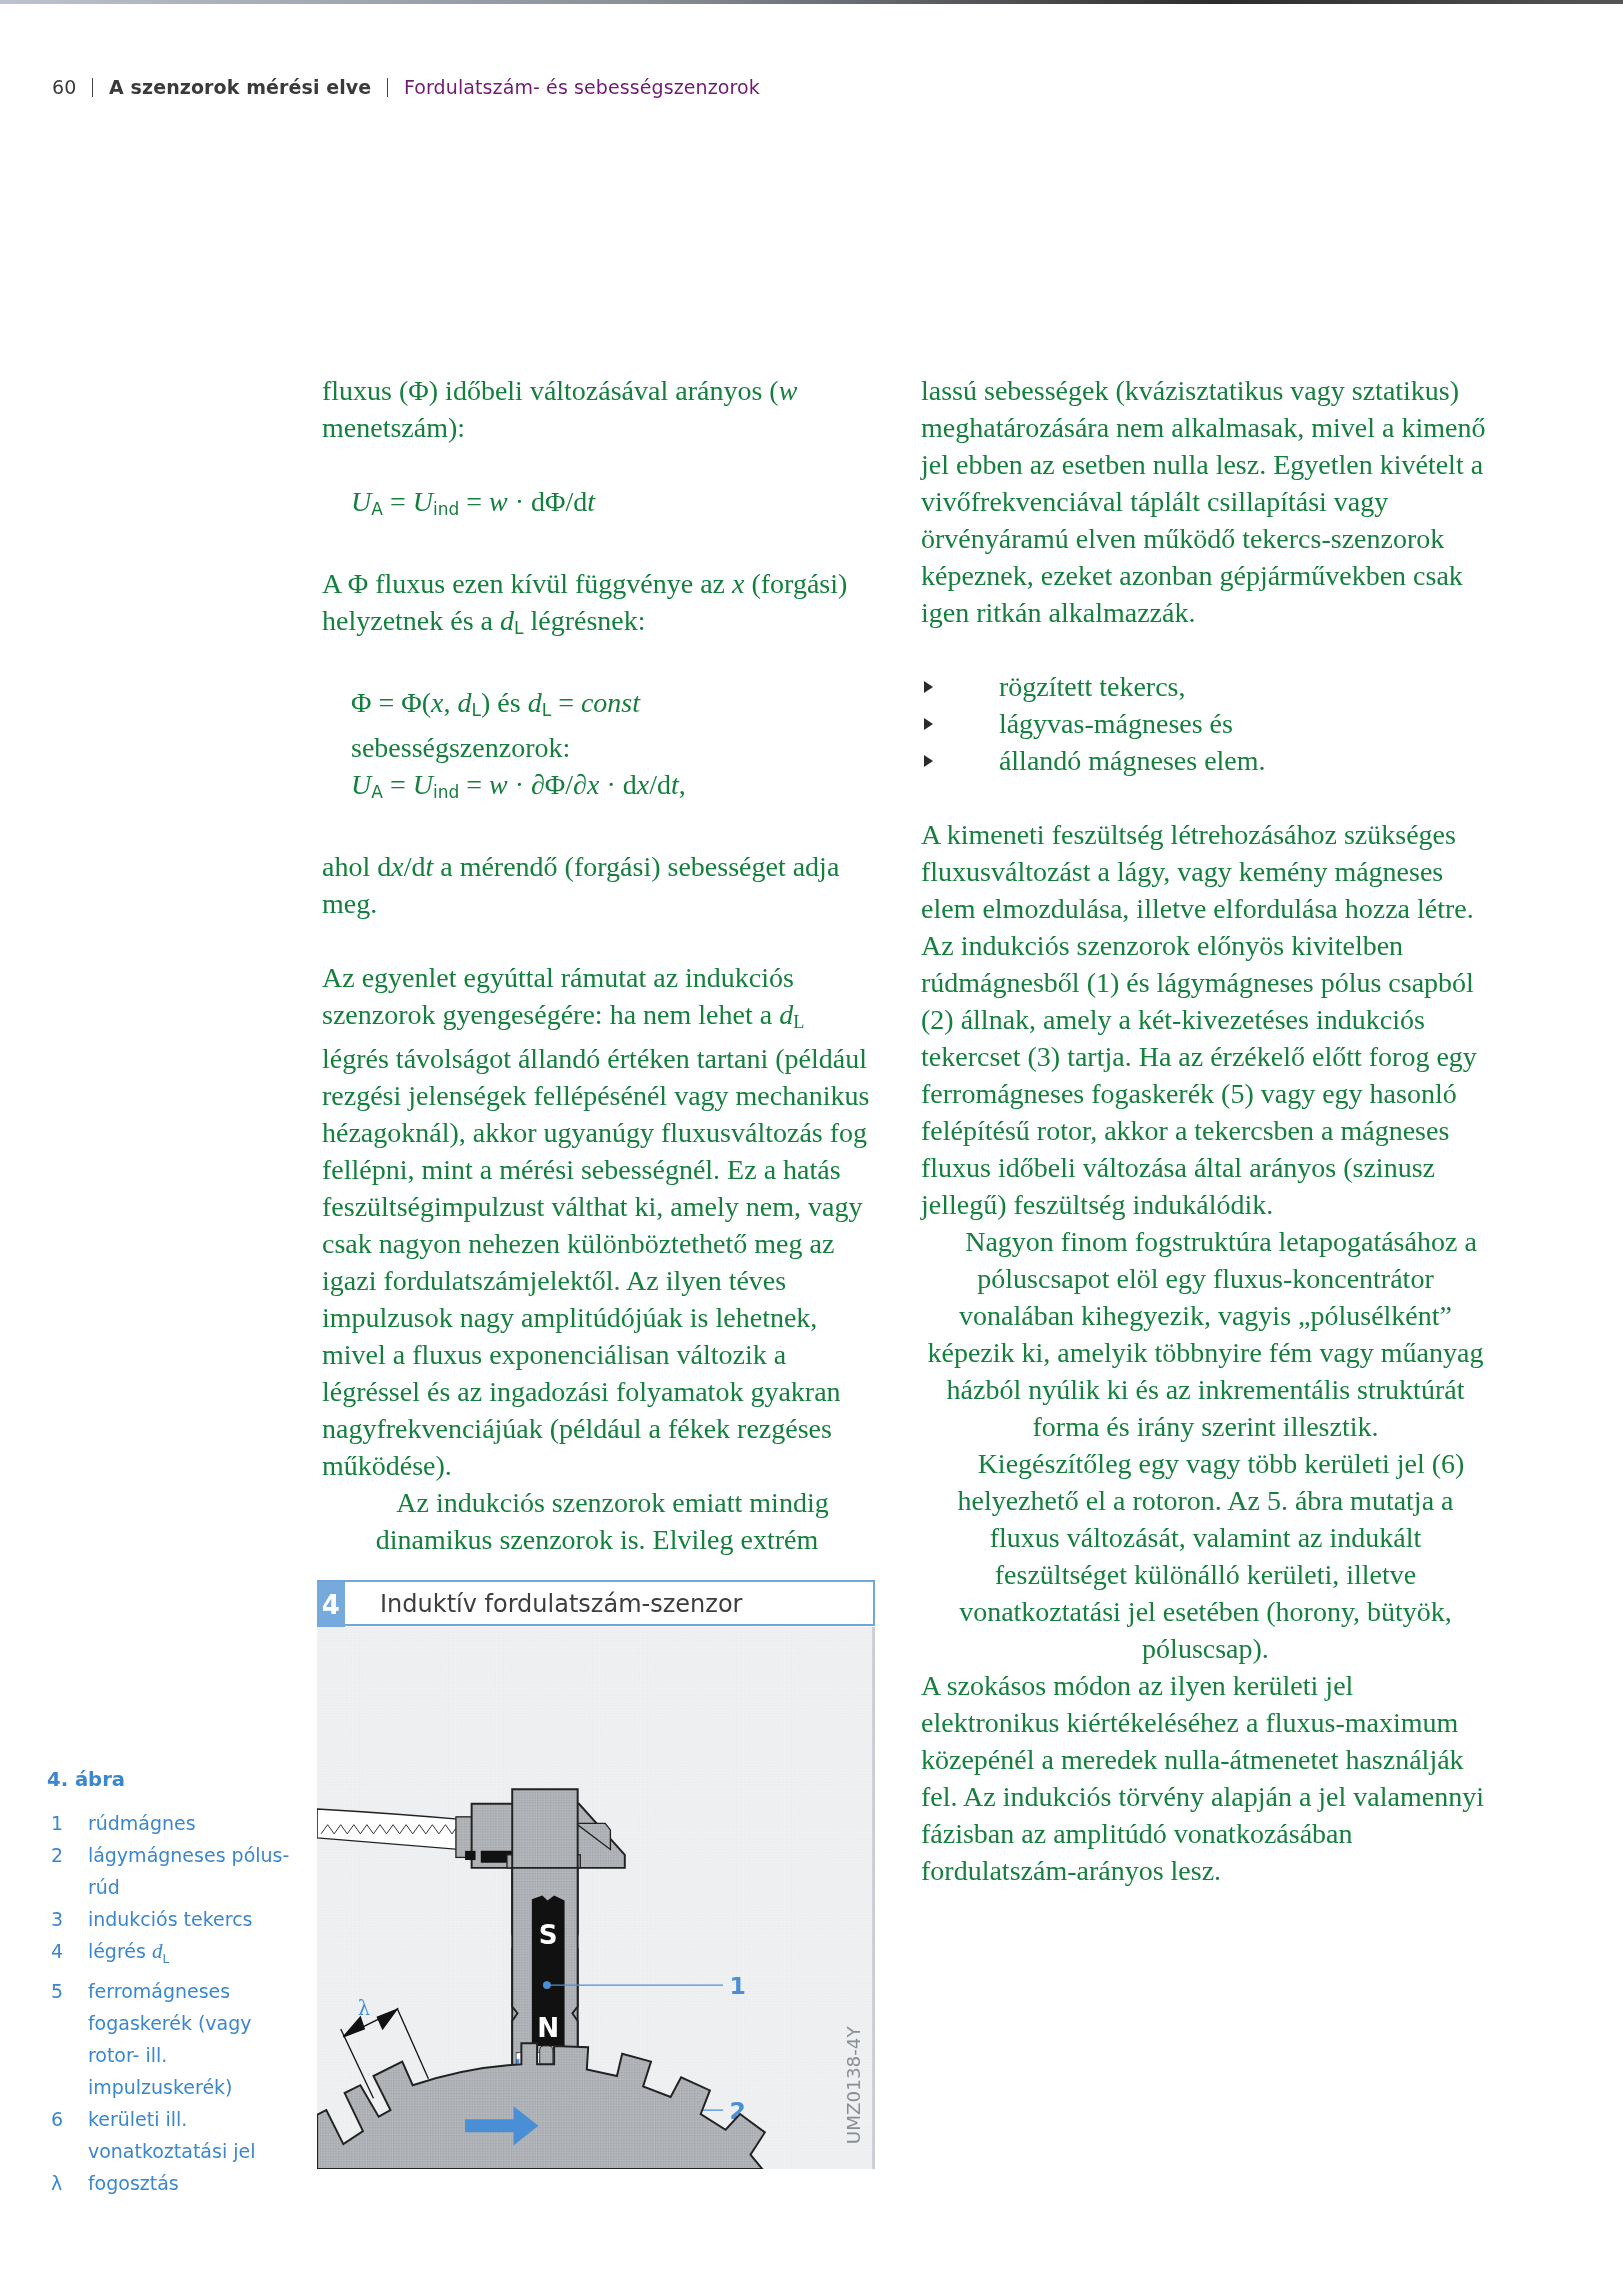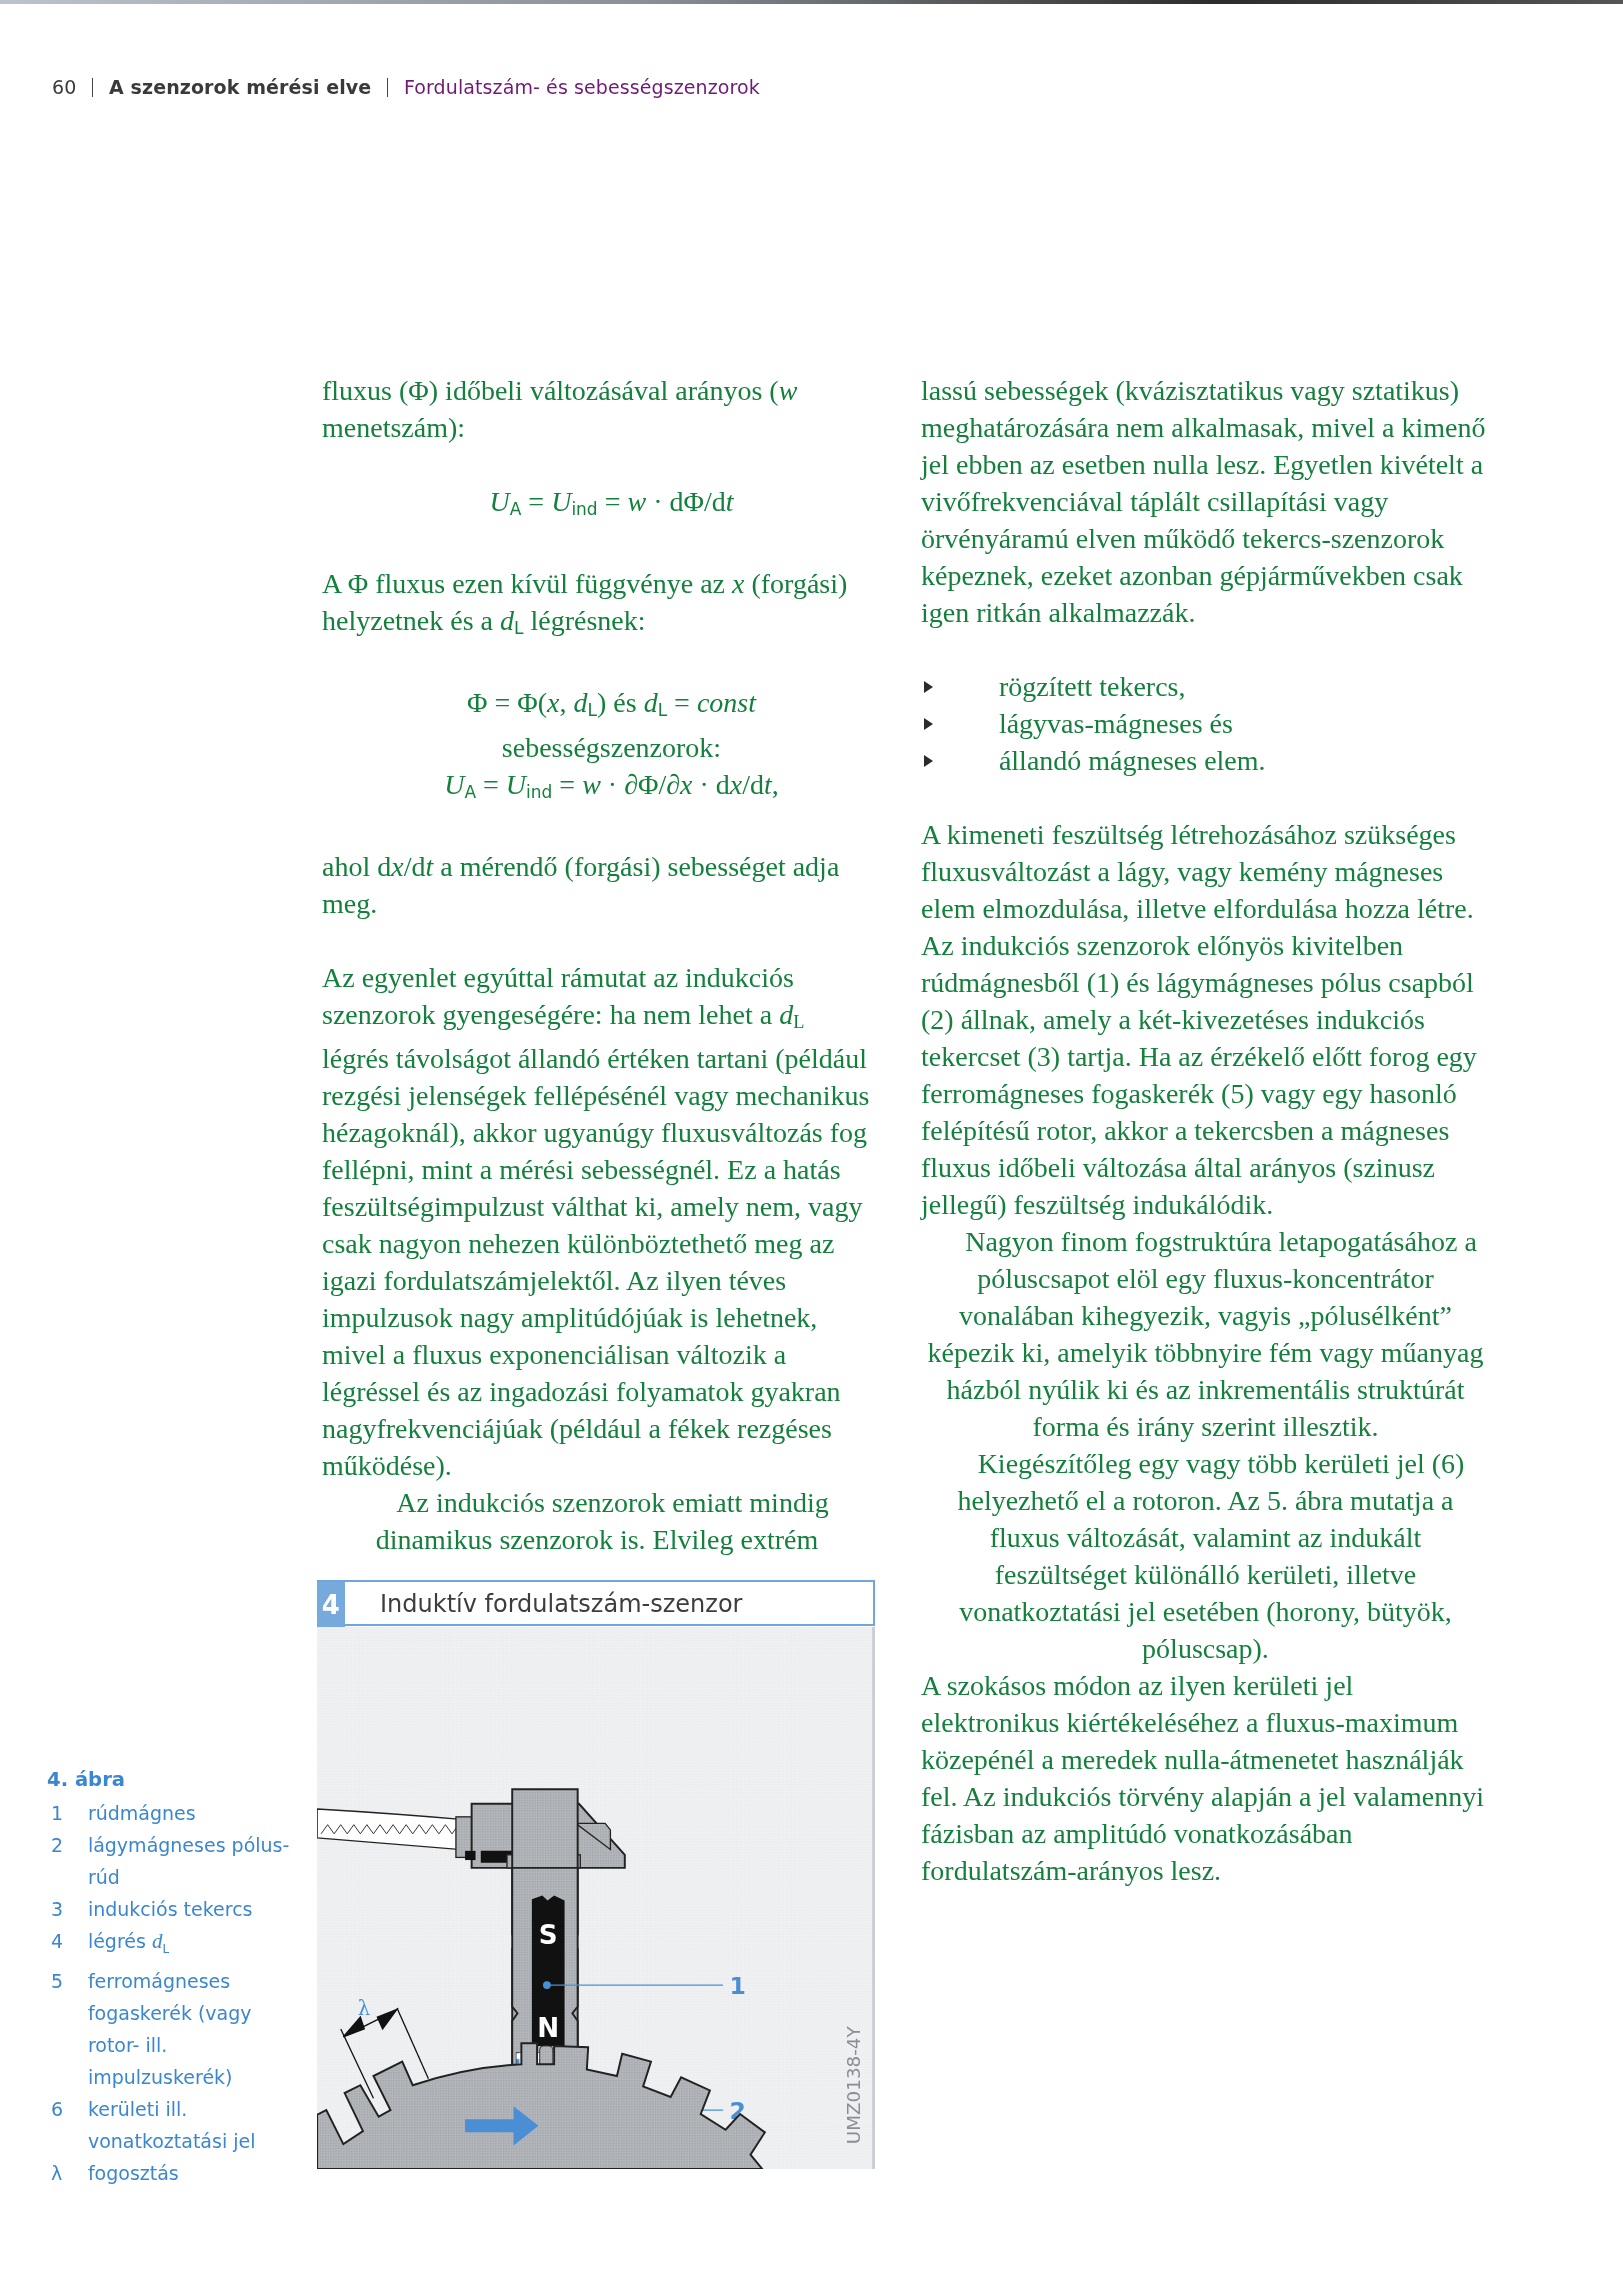--- a/index.html
+++ b/index.html
@@ -28,7 +28,7 @@
   .col p { margin: 0; }
   .gap { height: 37px; }
   .indent { text-indent: 31px; text-align: center; }
-  .formula { padding-left: 29px; text-align: center; }
+  .formula { padding-left: 29px; }
   .it { font-style: italic; }
   sub.sans { font-family: "DejaVu Sans", "Liberation Sans", sans-serif; font-size: 17px; font-style: normal; vertical-align: -3.9px; }
   sub.ser { font-size: 18.3px; vertical-align: -3.9px; }

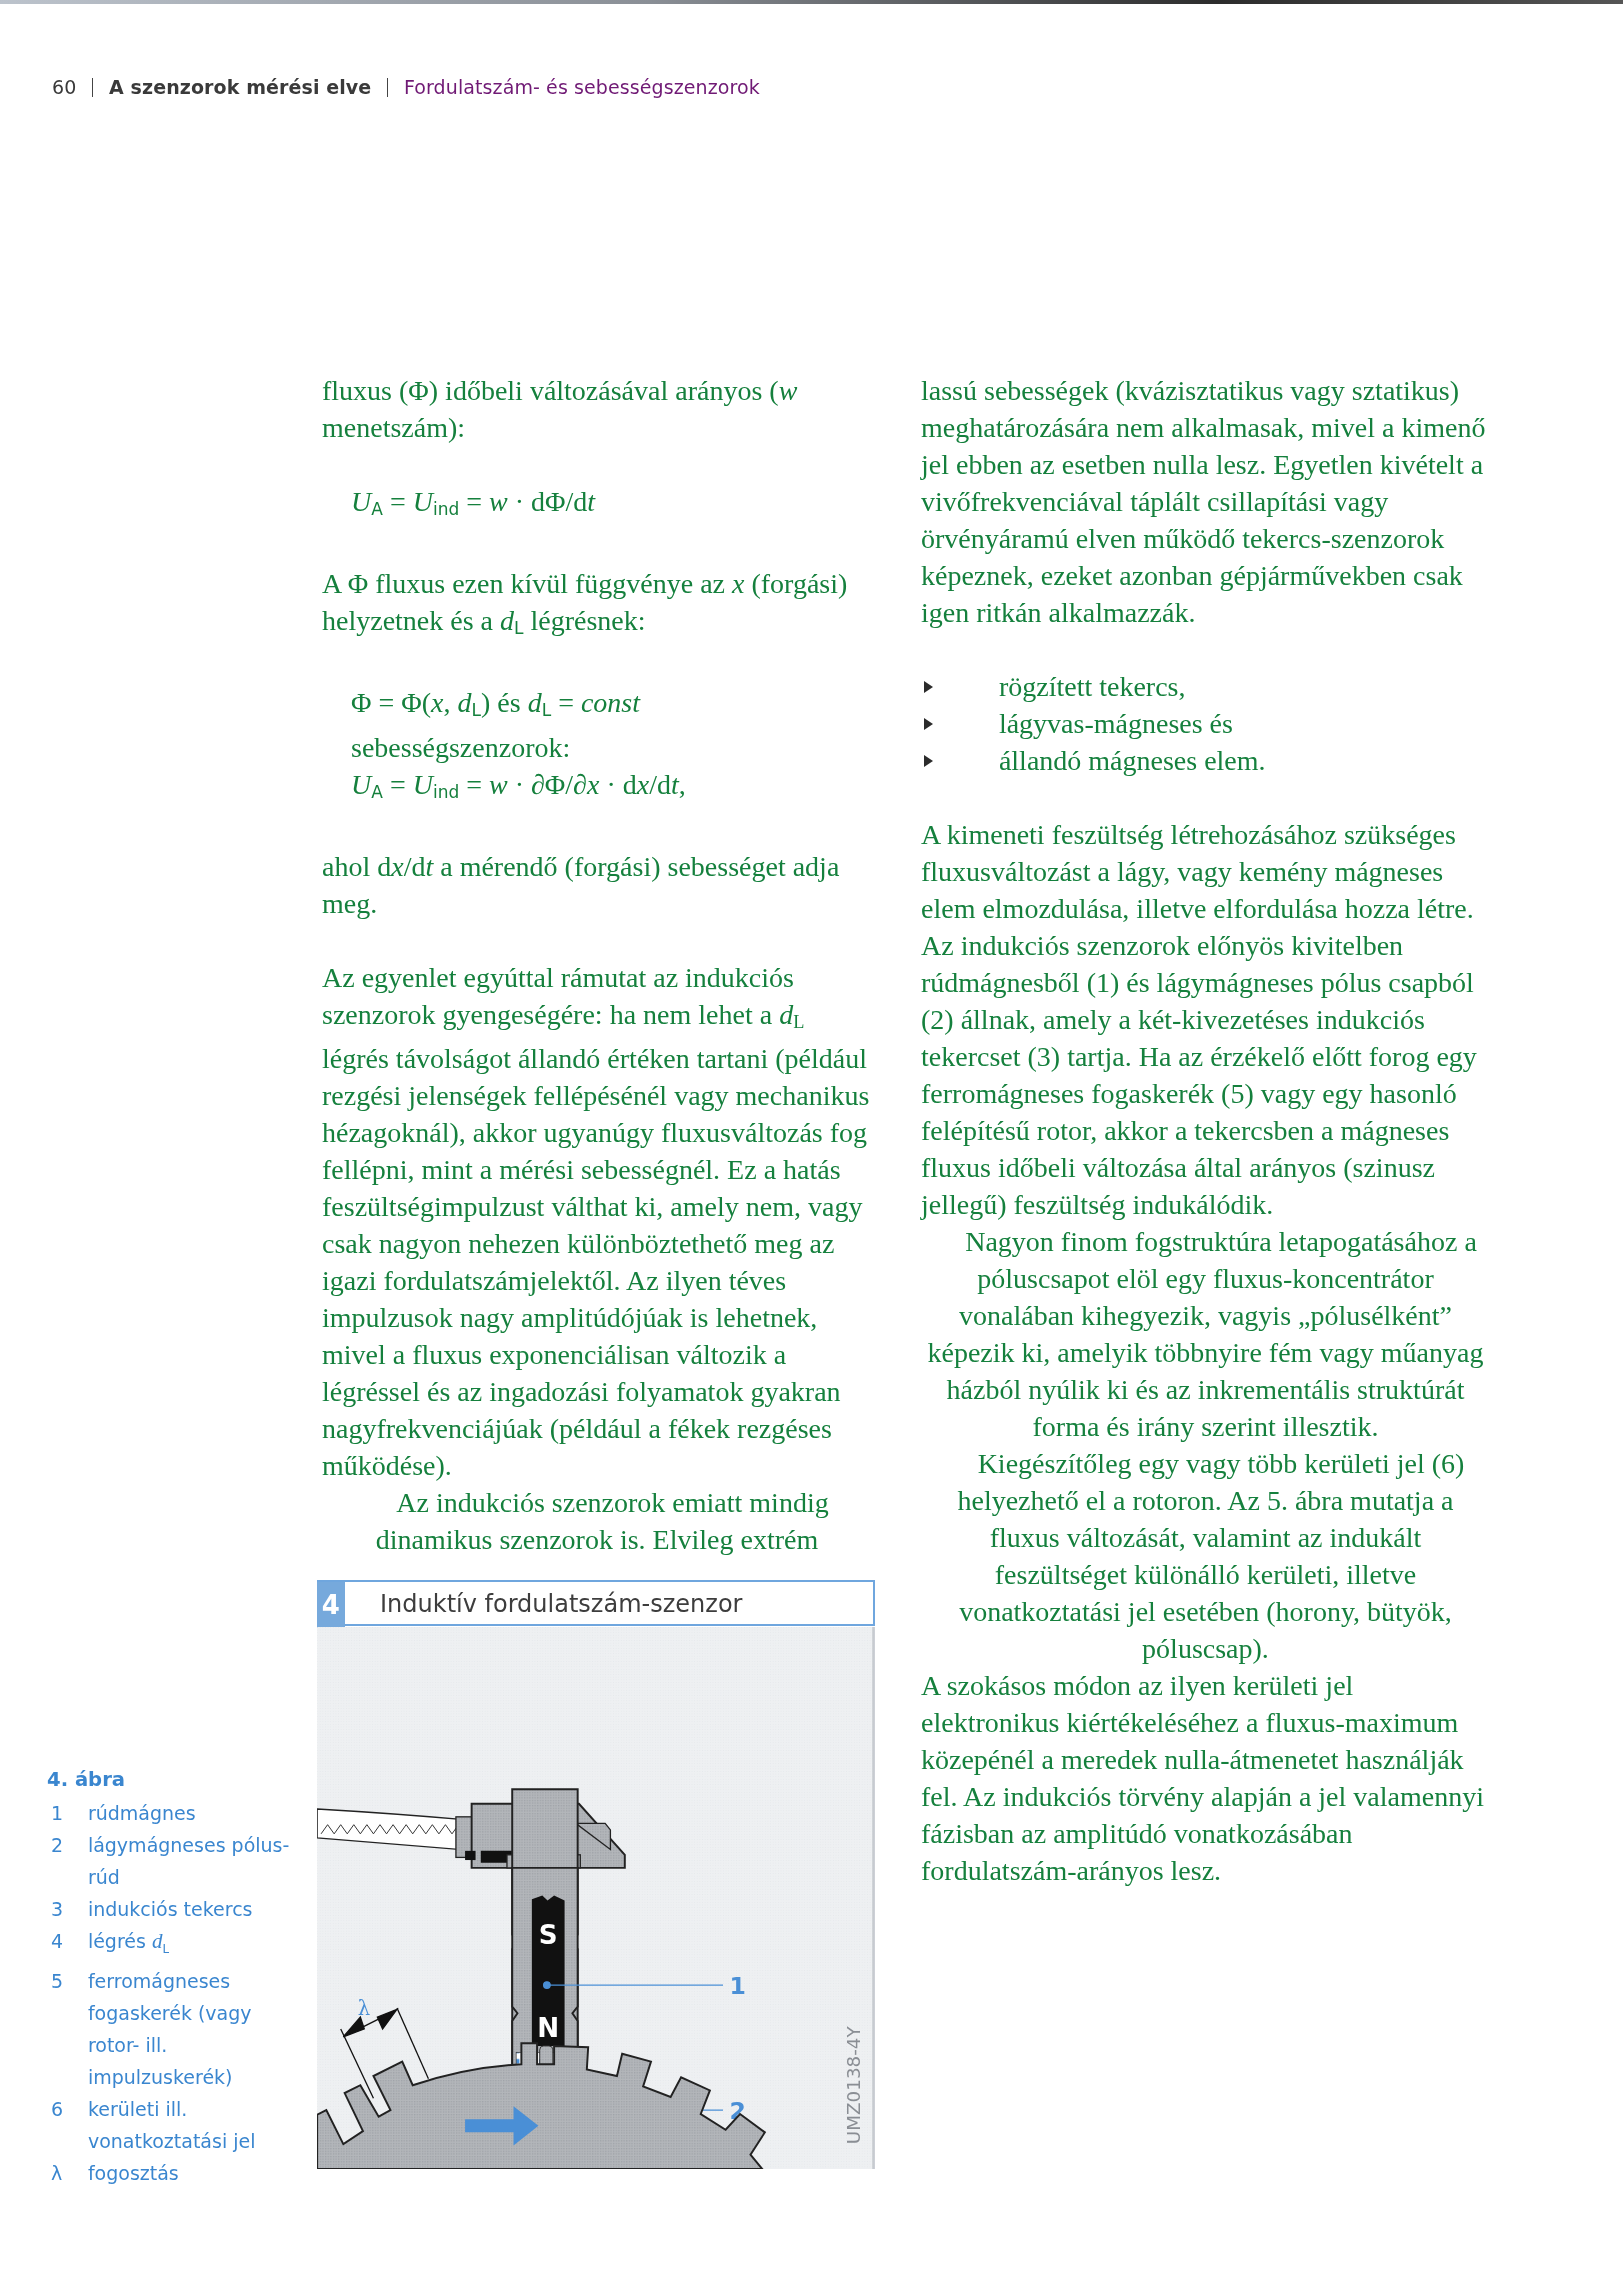--- a/index.html
+++ b/index.html
@@ -39,7 +39,7 @@
   
   .legend { position: absolute; left: 47px; top: 1764px; width: 249px;
     font-family: "DejaVu Sans", "Liberation Sans", sans-serif; color: #3a86cf; font-size: 19px; line-height: 32px; }
-  .legend .title { font-weight: bold; font-size: 19.6px; margin-bottom: 1px; }
+  .legend .title { font-weight: bold; font-size: 19.6px; margin-bottom: 11px; }
   .legend .row { display: flex; }
   .legend .num { width: 37px; flex: none; padding-left: 3.9px; }
   .legend .txt { flex: 1; }

